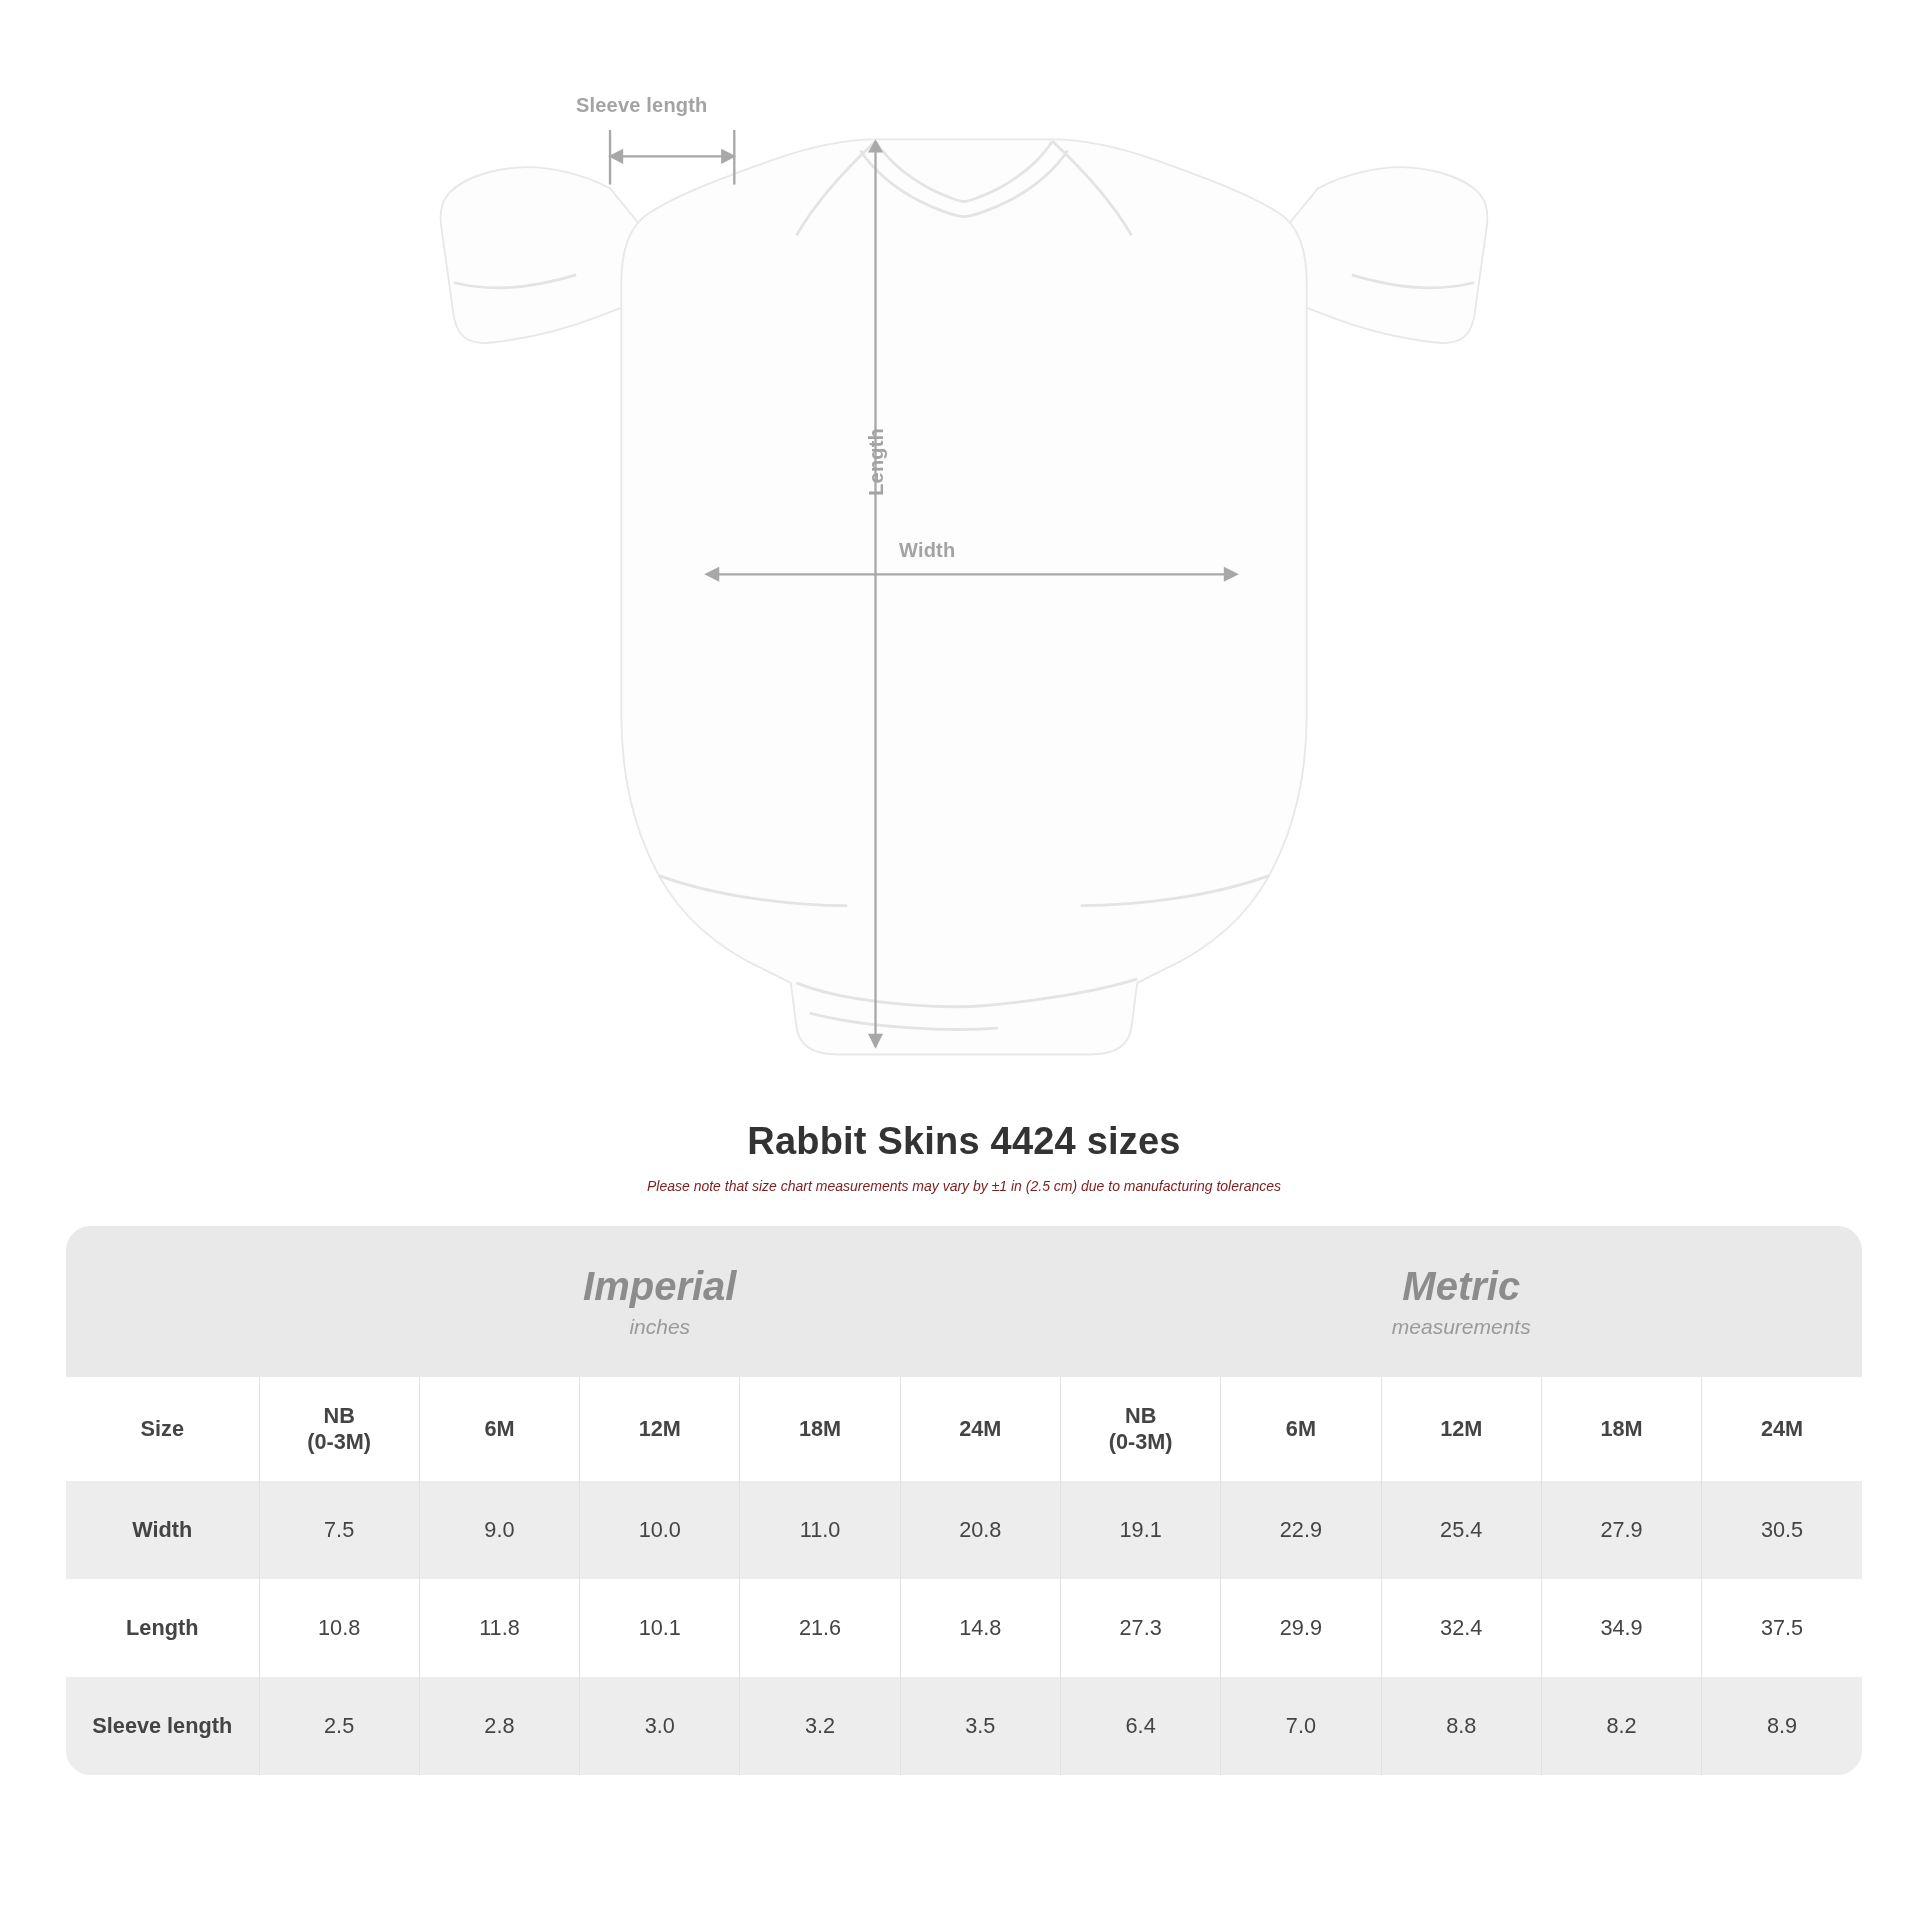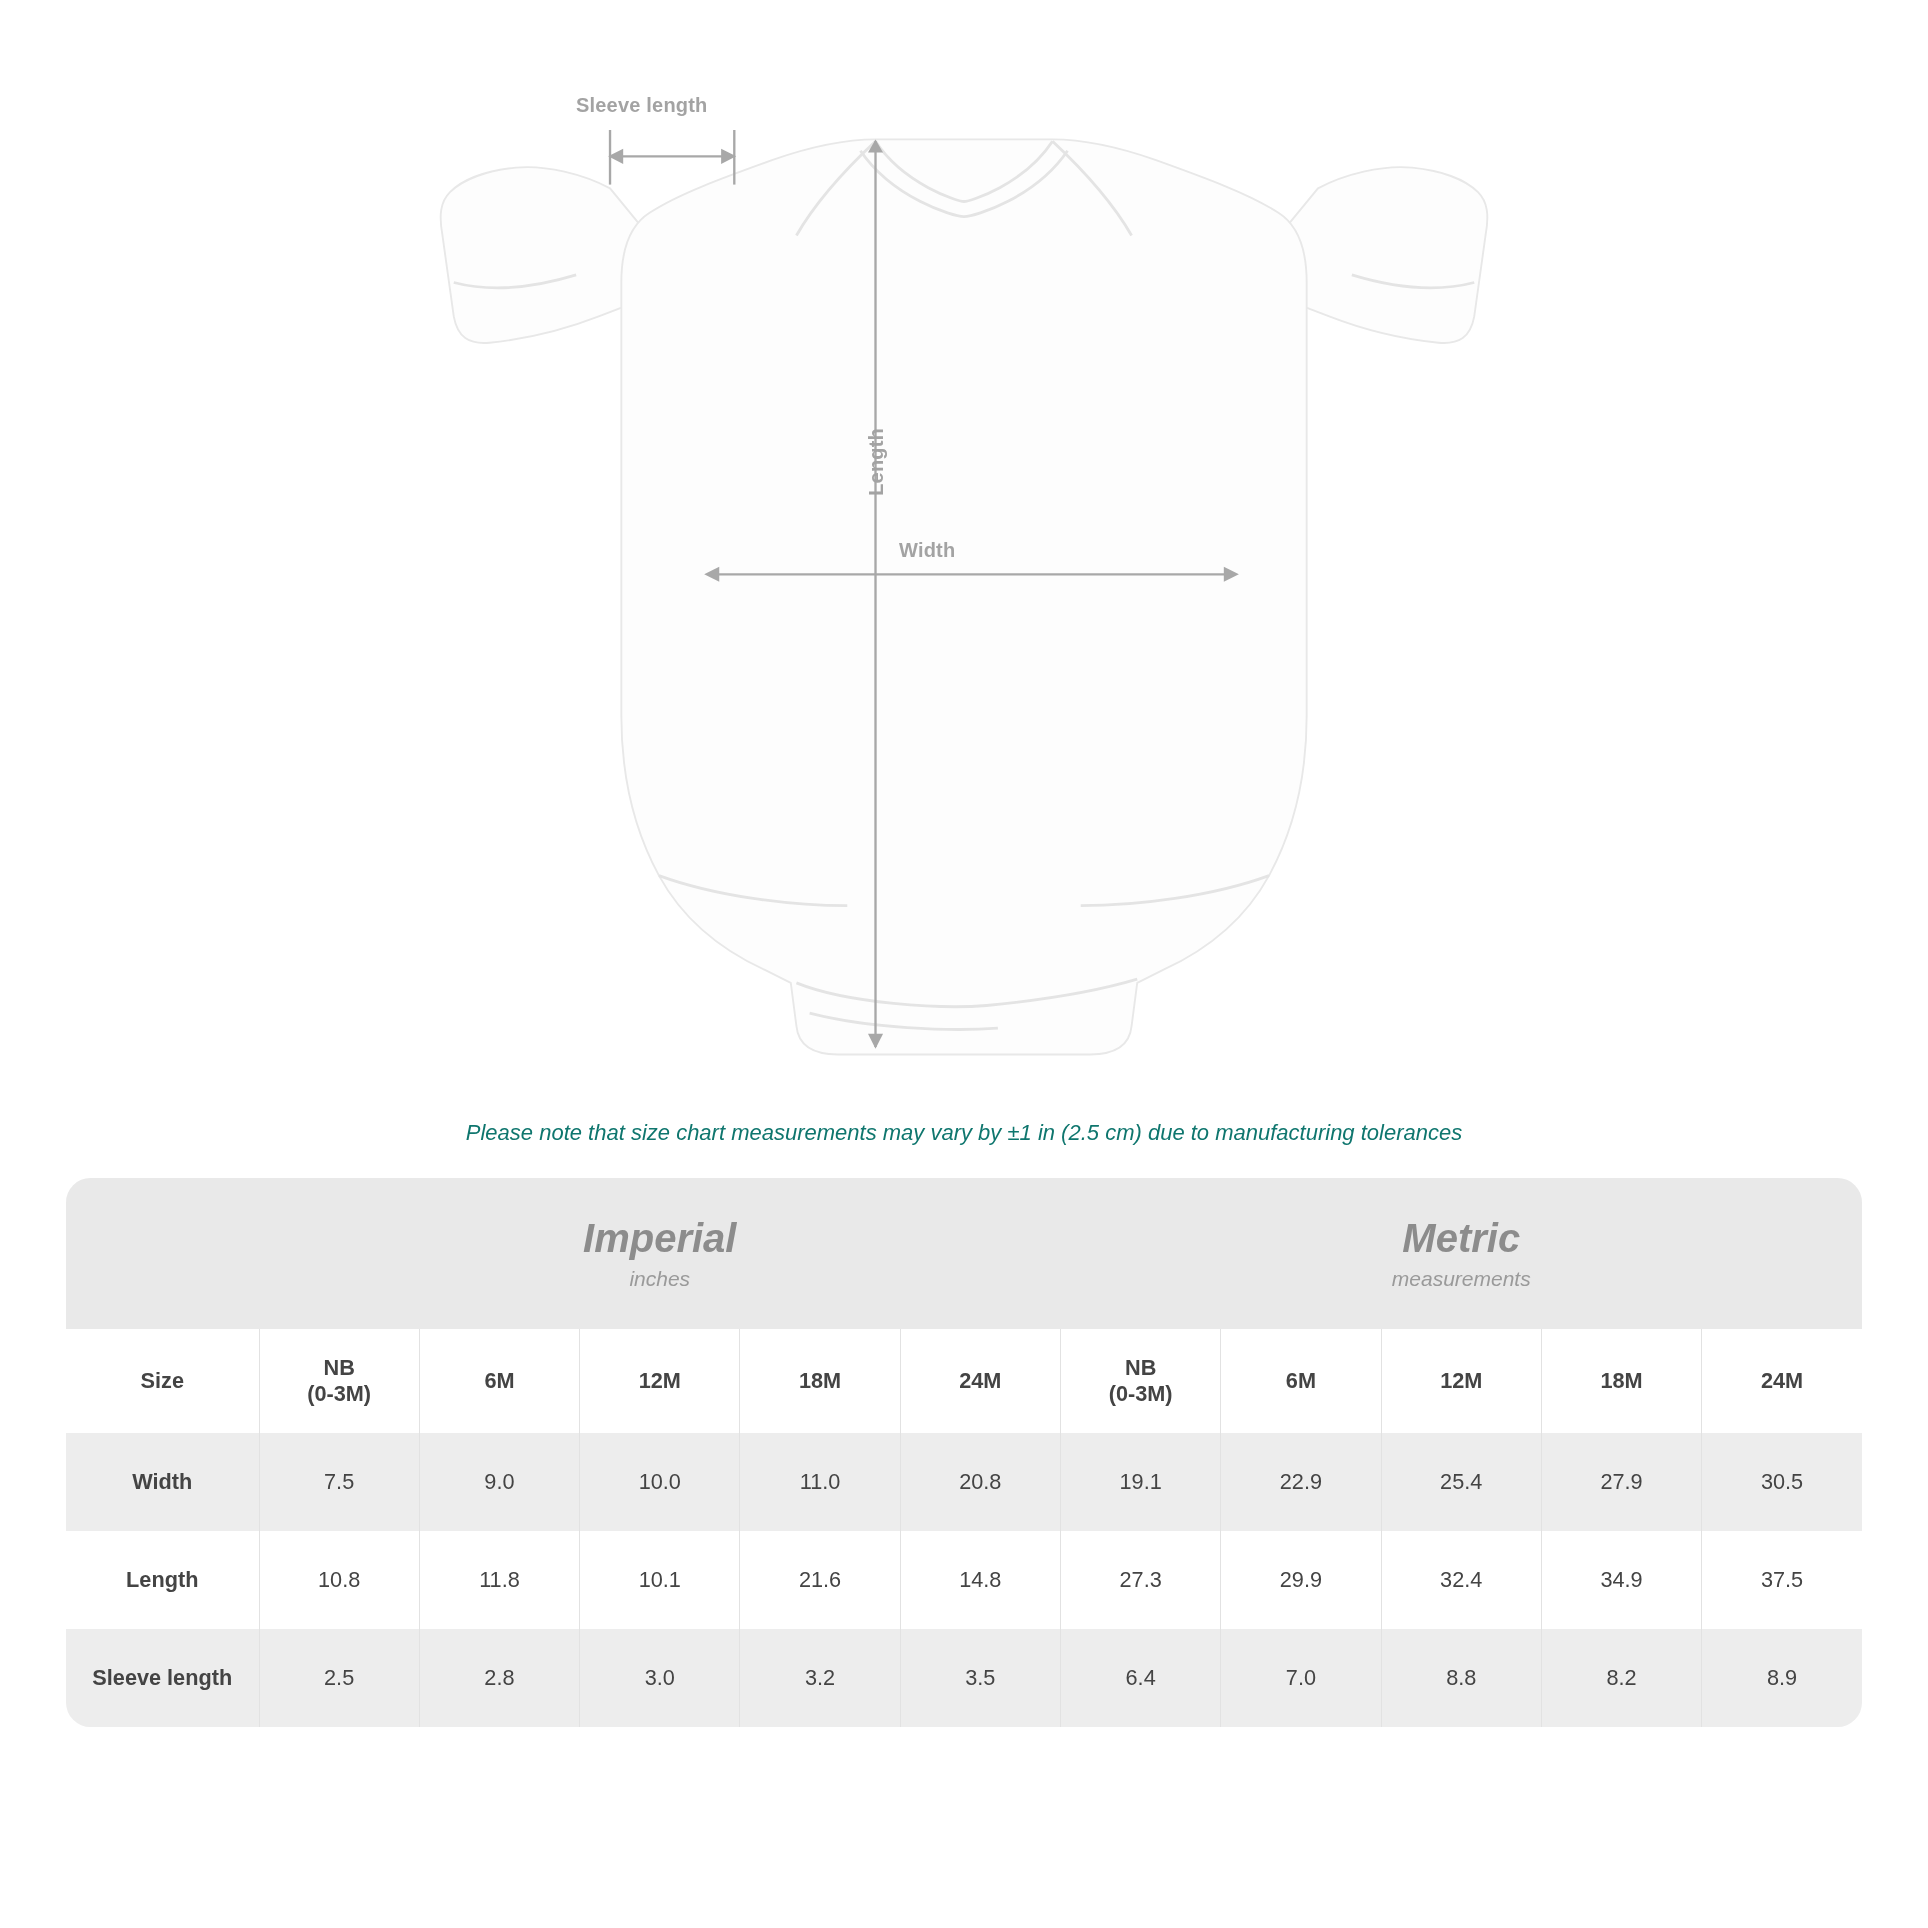--- a/index.html
+++ b/index.html
@@ -212,6 +212,7 @@
   </div>
 
   <div class="title-block">
+    <h1 class="chart-title">Rabbit Skins 4424 sizes</h1>
     <p class="chart-note">Please note that size chart measurements may vary by ±1 in (2.5 cm) due to manufacturing tolerances</p>
   </div>
 

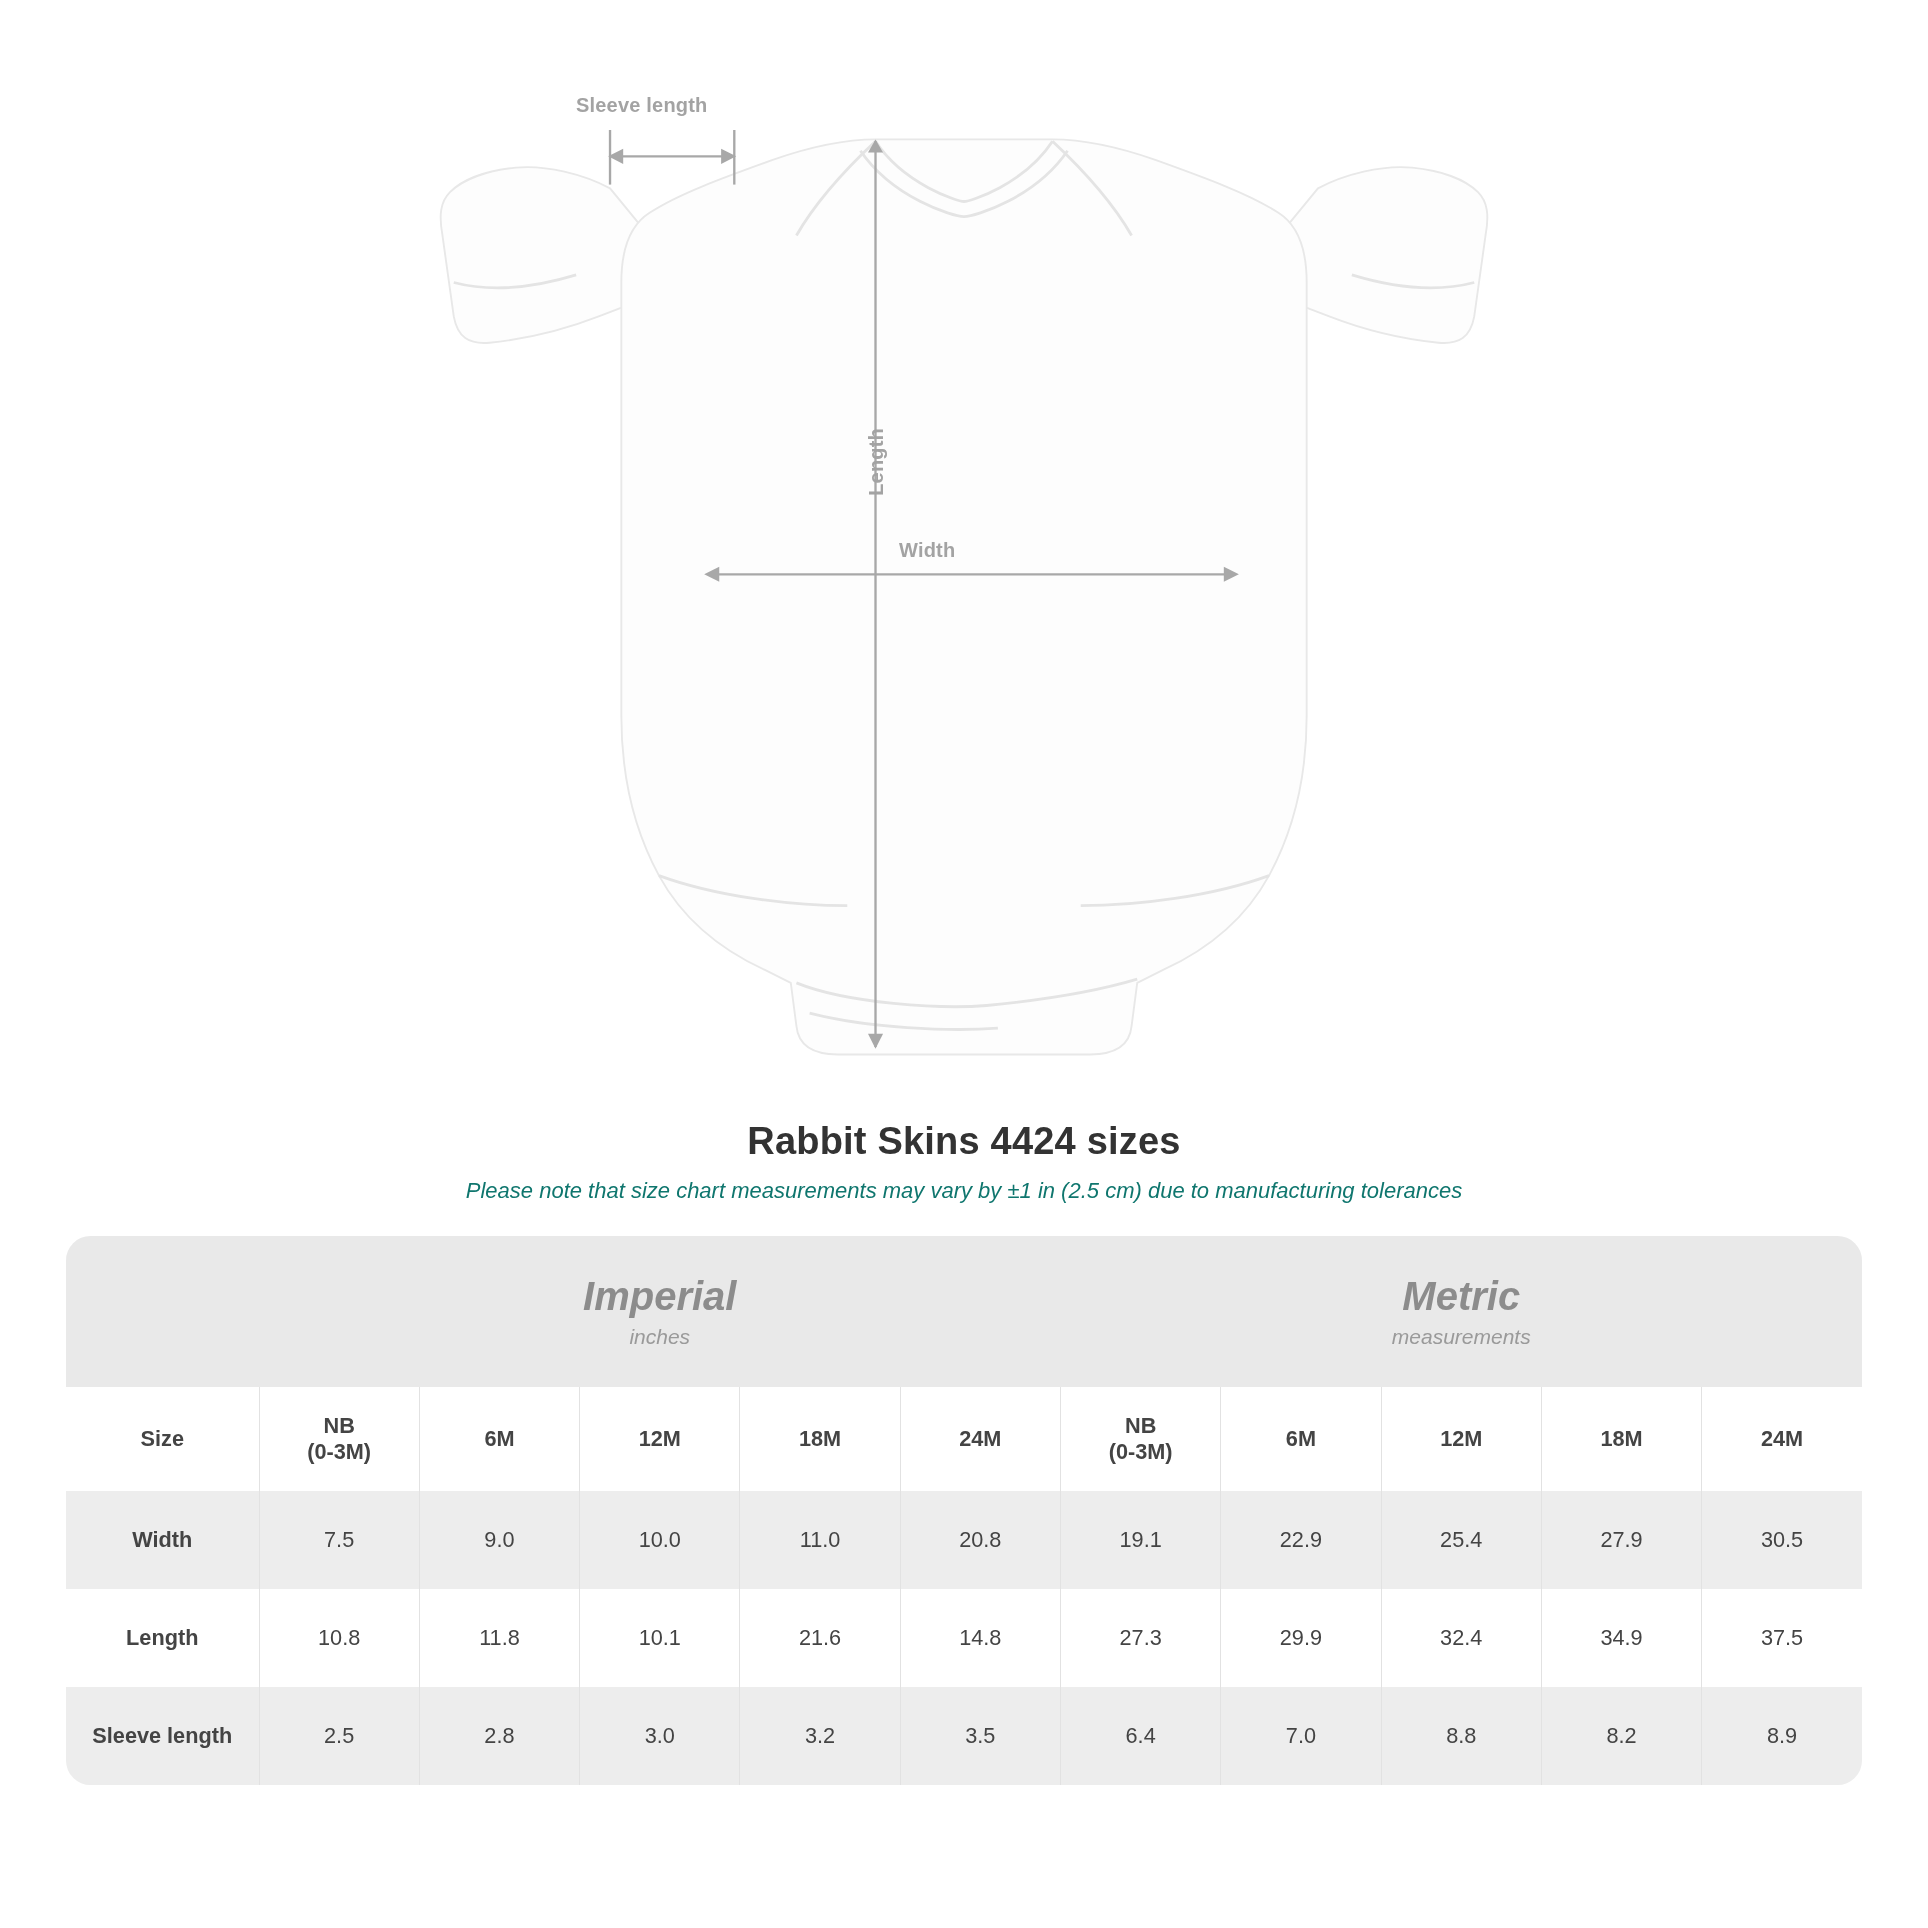--- a/index.html
+++ b/index.html
@@ -55,9 +55,9 @@
     letter-spacing: 0.2px;
   }
   .chart-note {
-    font-size: 22px;
+    font-size: 14px;
     font-style: italic;
-    color: #0f766e;
+    color: #7f1d1d;
     margin: 0;
   }
 

